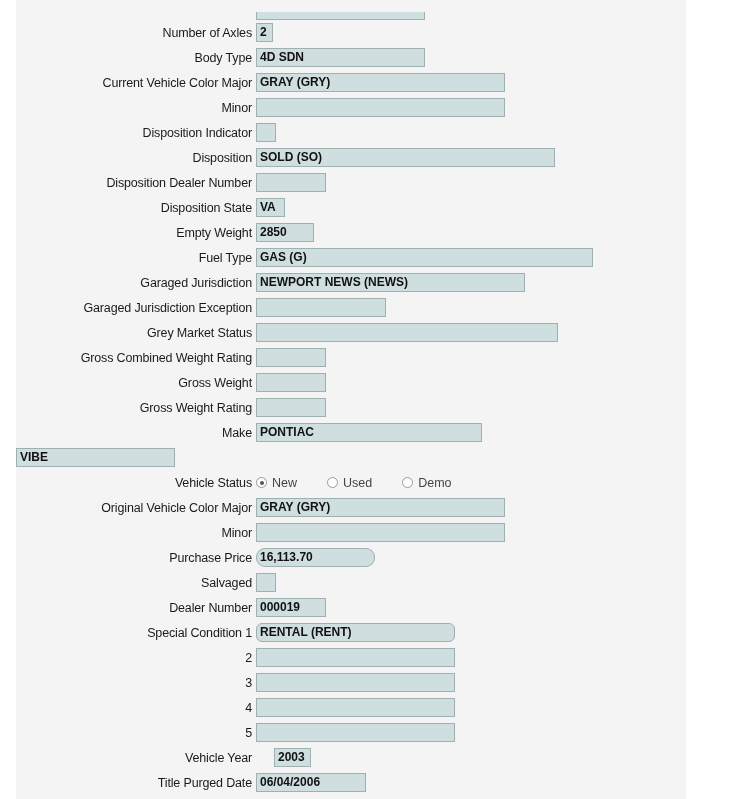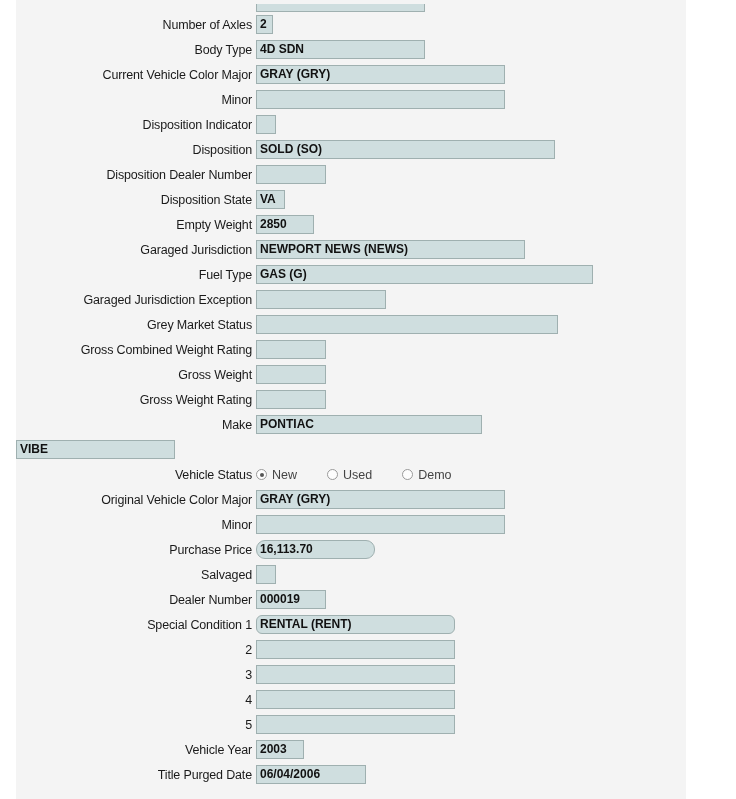--- a/index.html
+++ b/index.html
@@ -25,7 +25,7 @@
   }
   .form {
     position: relative;
-    padding-top: 4px;
+    padding-top: 12px;
   }
   .row {
     height: 25px;

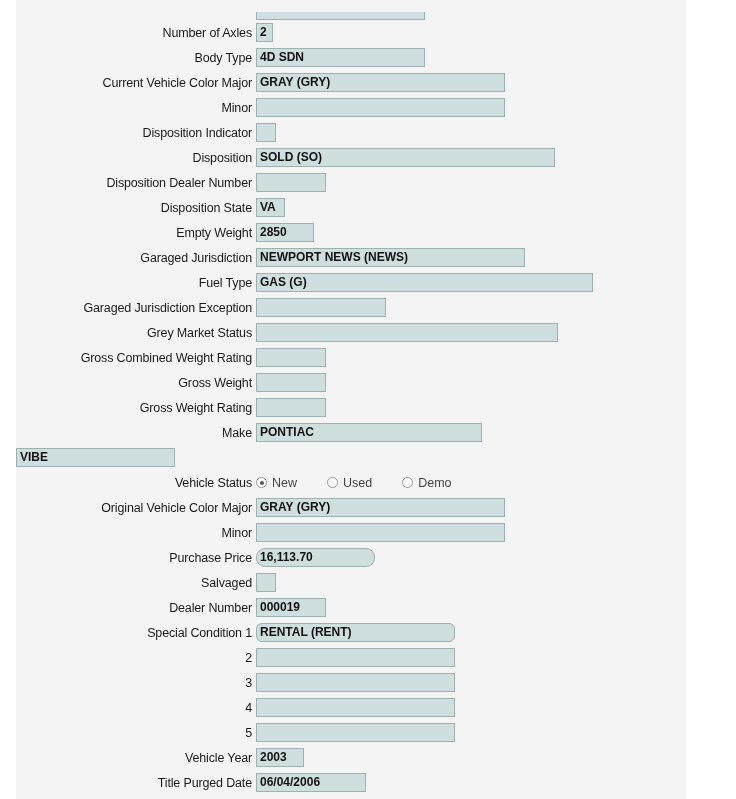--- a/index.html
+++ b/index.html
@@ -185,15 +185,15 @@
         </div>
       </div>
       <div class="row">
+        <div class="label">Fuel Type</div>
+        <div class="fieldwrap">
+          <div class="field" style="width: 337px;">GAS (G)</div>
+        </div>
+      </div>
+      <div class="row">
         <div class="label">Garaged Jurisdiction</div>
         <div class="fieldwrap">
           <div class="field" style="width: 269px;">NEWPORT NEWS (NEWS)</div>
-        </div>
-      </div>
-      <div class="row">
-        <div class="label">Fuel Type</div>
-        <div class="fieldwrap">
-          <div class="field" style="width: 337px;">GAS (G)</div>
         </div>
       </div>
       <div class="row">

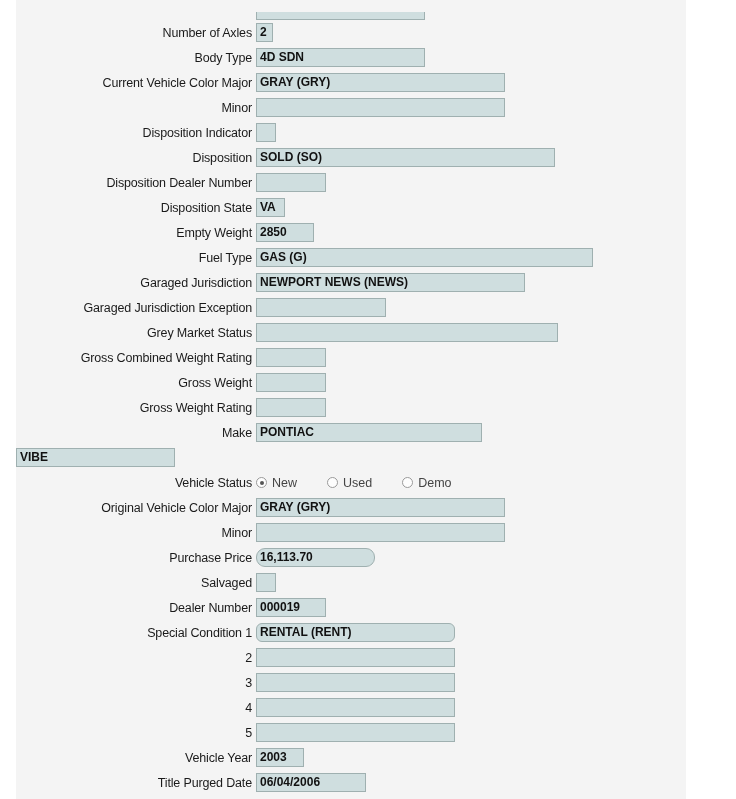--- a/index.html
+++ b/index.html
@@ -319,7 +319,7 @@
       <div class="row">
         <div class="label">Vehicle Year</div>
         <div class="fieldwrap">
-          <div class="field" style="width: 48px;">2003</div>
+          <div class="field" style="width: 37px; margin-left: 18px;">2003</div>
         </div>
       </div>
       <div class="row">

